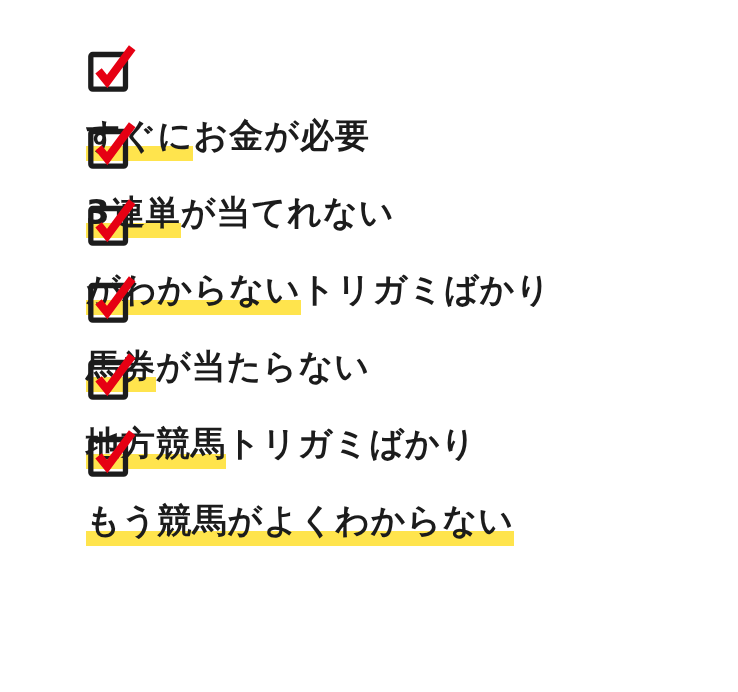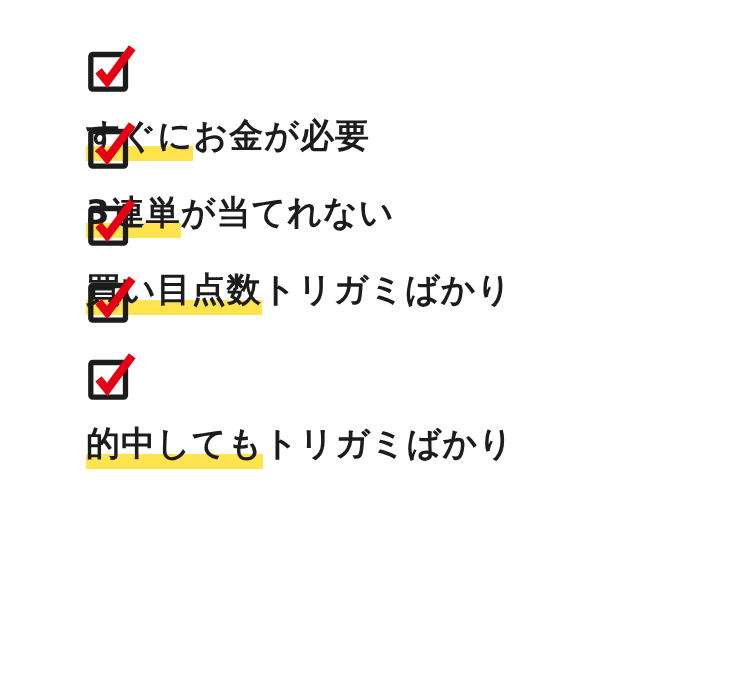--- a/index.html
+++ b/index.html
@@ -109,7 +109,7 @@
         <path class="check-stroke" d="M13 30 L22 41 L48 6"></path>
       </svg>
     </span>
-    <span class="item-text"><span></span><span class="hl">買い目点数</span><span>トリガミばかり</span></span>
+    <span class="item-text"><span></span><span class="hl">がわからない</span><span>トリガミばかり</span></span>
   </div>
 
   <div class="row">

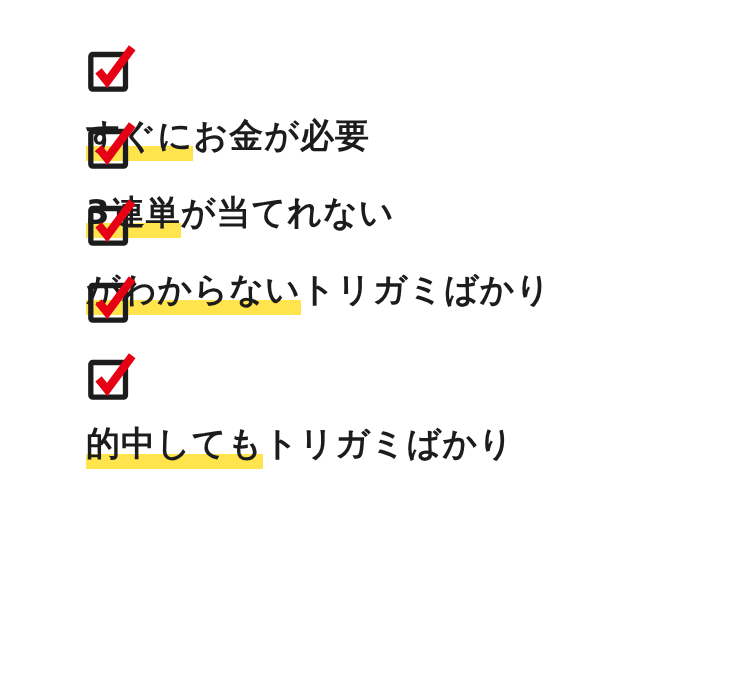--- a/index.html
+++ b/index.html
@@ -119,6 +119,7 @@
         <path class="check-stroke" d="M13 30 L22 41 L48 6"></path>
       </svg>
     </span>
+    <span class="item-text"><span></span><span class="hl">馬券</span><span>が当たらない</span></span>
   </div>
 
   <div class="row">

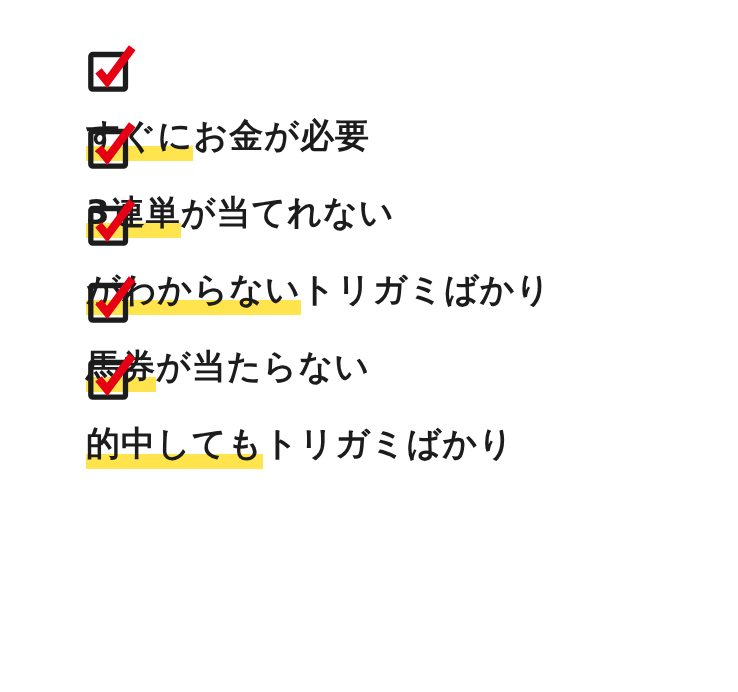--- a/index.html
+++ b/index.html
@@ -129,7 +129,7 @@
         <path class="check-stroke" d="M13 30 L22 41 L48 6"></path>
       </svg>
     </span>
-    <span class="item-text"><span></span><span class="hl">的中しても</span><span>トリガミばかり</span></span>
+    <span class="item-text"><span></span><span class="hl">地方競馬</span><span>トリガミばかり</span></span>
   </div>
 
 

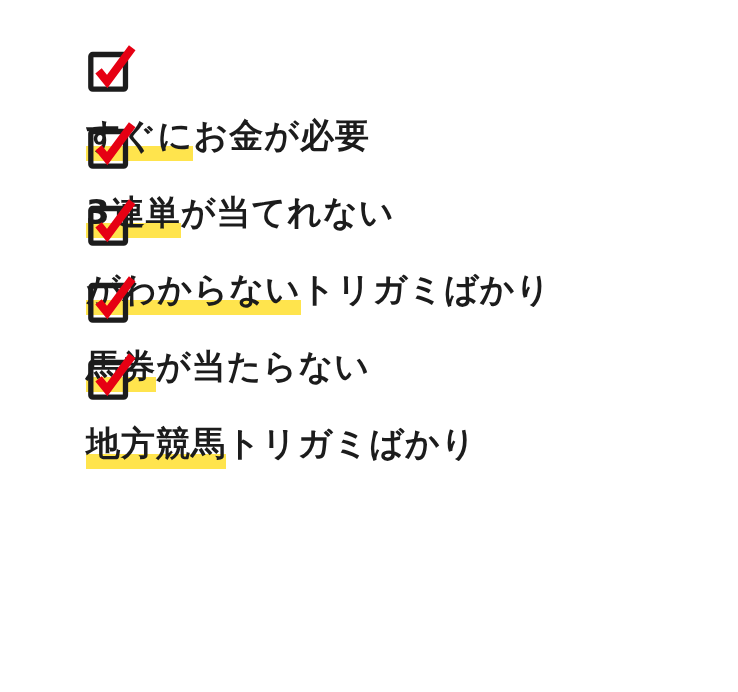--- a/index.html
+++ b/index.html
@@ -133,6 +133,15 @@
   </div>
 
 
+  <div class="row">
+    <span class="checkbox">
+      <svg viewBox="0 0 54 54" aria-hidden="true">
+        <rect class="box-stroke" x="5" y="13" width="36" height="36" rx="2"></rect>
+        <path class="check-stroke" d="M13 30 L22 41 L48 6"></path>
+      </svg>
+    </span>
+    <span class="item-text"><span></span><span class="hl">もう競馬がよくわからない</span><span></span></span>
+  </div>
 
 </div>
 

